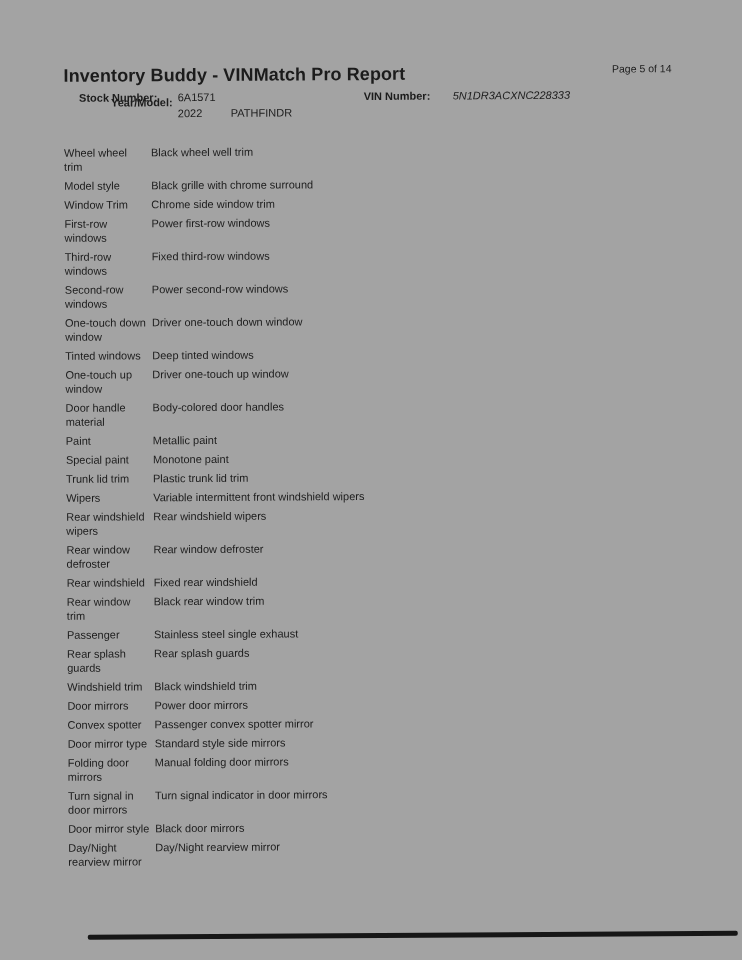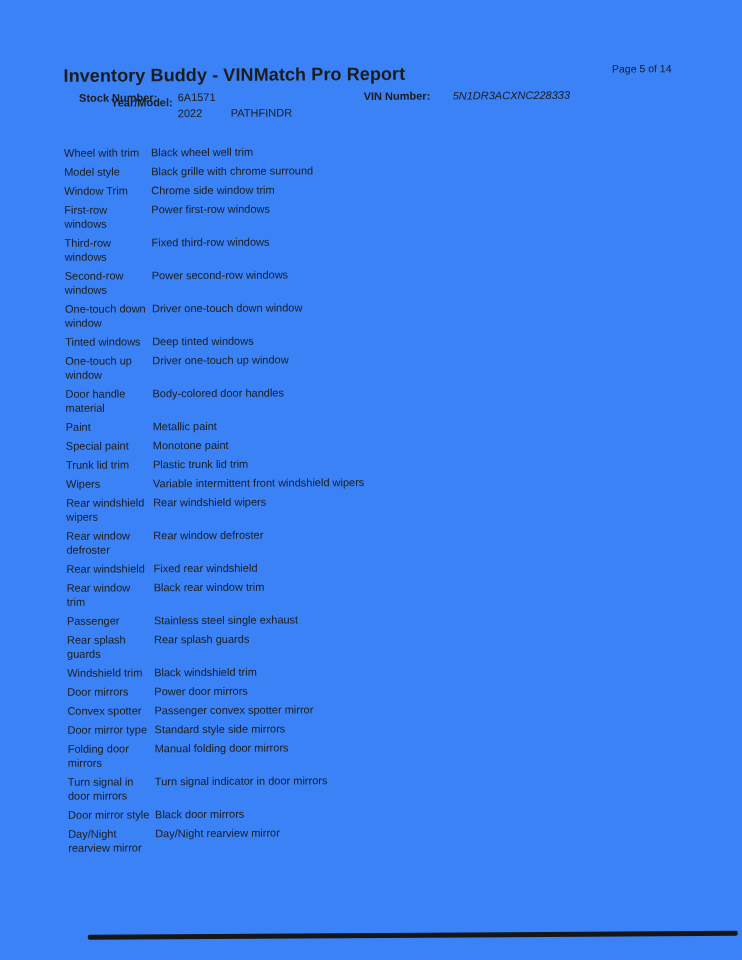--- a/index.html
+++ b/index.html
@@ -11,7 +11,7 @@
     position: relative;
     width: 742px;
     height: 960px;
-    background: #3b82f6;
+    background: #a3a3a3;
     overflow: hidden;
     font-family: "Liberation Sans", sans-serif;
     color: #1c1c1c;

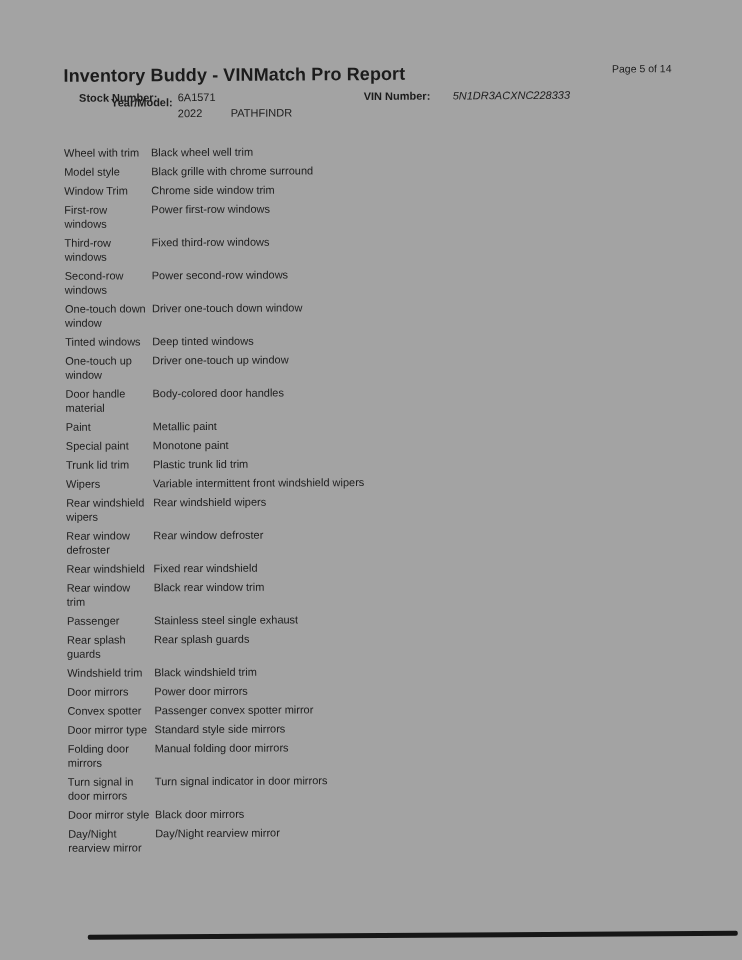--- a/index.html
+++ b/index.html
@@ -116,7 +116,7 @@
       <div class="feature-table">
 
       <div class="feature-row">
-            <div class="feature-label">Wheel with trim</div>
+            <div class="feature-label">Wheel wheel trim</div>
             <div class="feature-value">Black wheel well trim</div>
           </div>
           <div class="feature-row">

